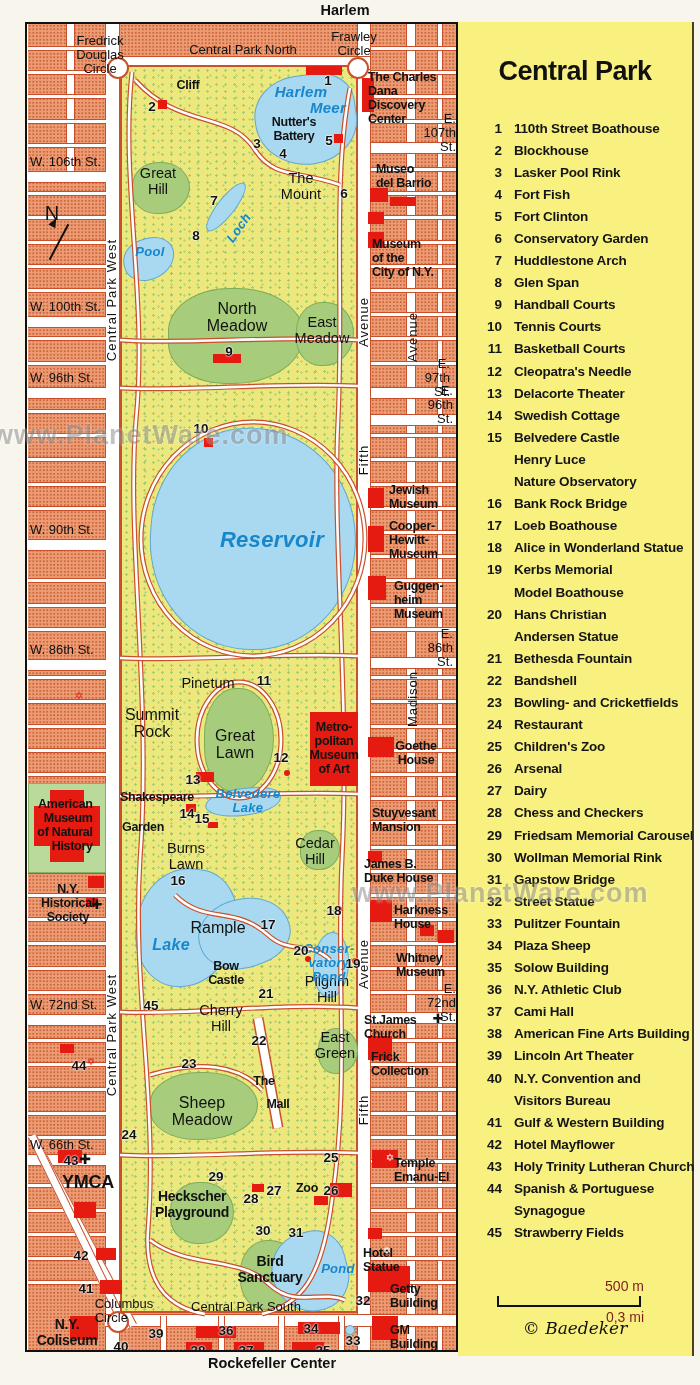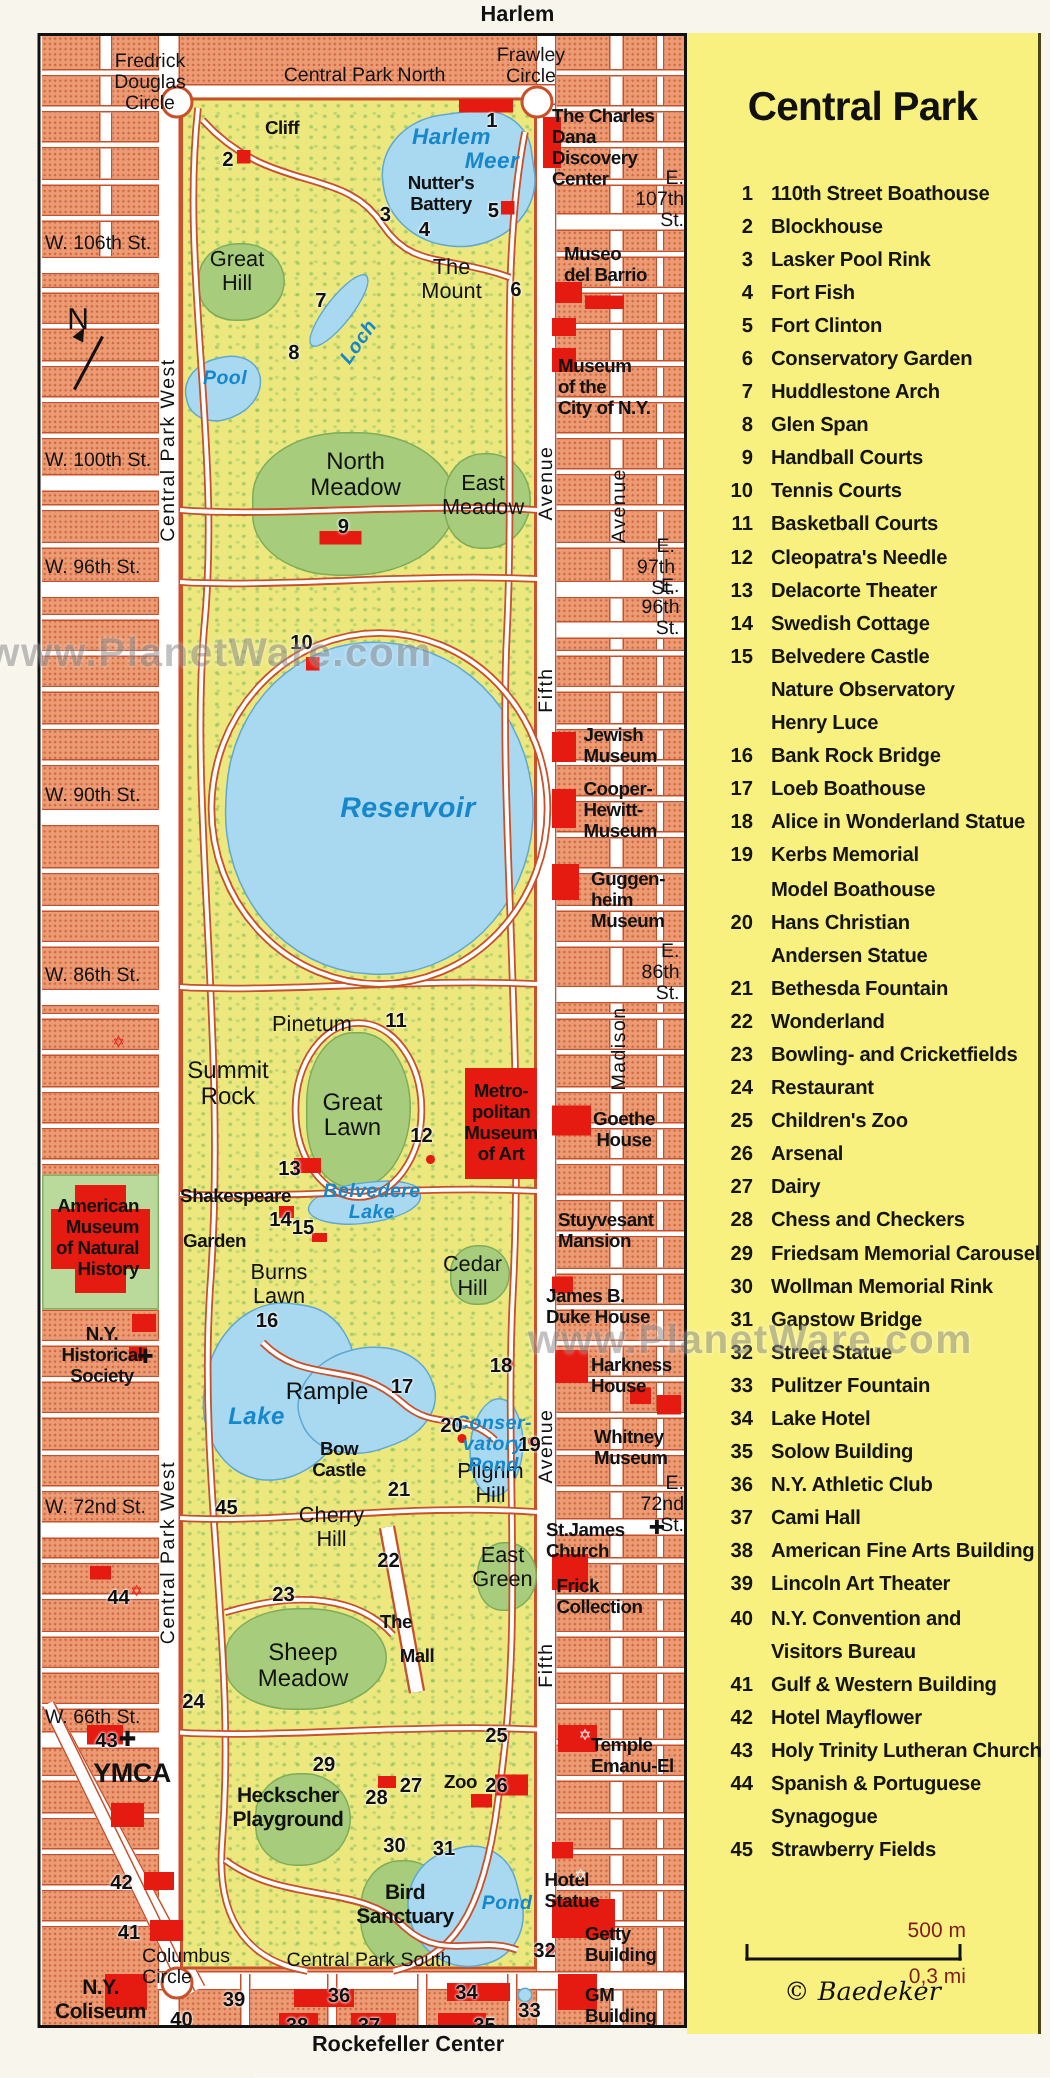--- a/index.html
+++ b/index.html
@@ -548,11 +548,11 @@
         </div>
         <div class="lg-line">
           <span class="lg-num"></span>
+          <span class="lg-txt">Henry Luce</span>
+        </div>
+        <div class="lg-line">
+          <span class="lg-num"></span>
           <span class="lg-txt">Nature Observatory</span>
-        </div>
-        <div class="lg-line">
-          <span class="lg-num"></span>
-          <span class="lg-txt">Henry Luce</span>
         </div>
         <div class="lg-line">
           <span class="lg-num">16</span>

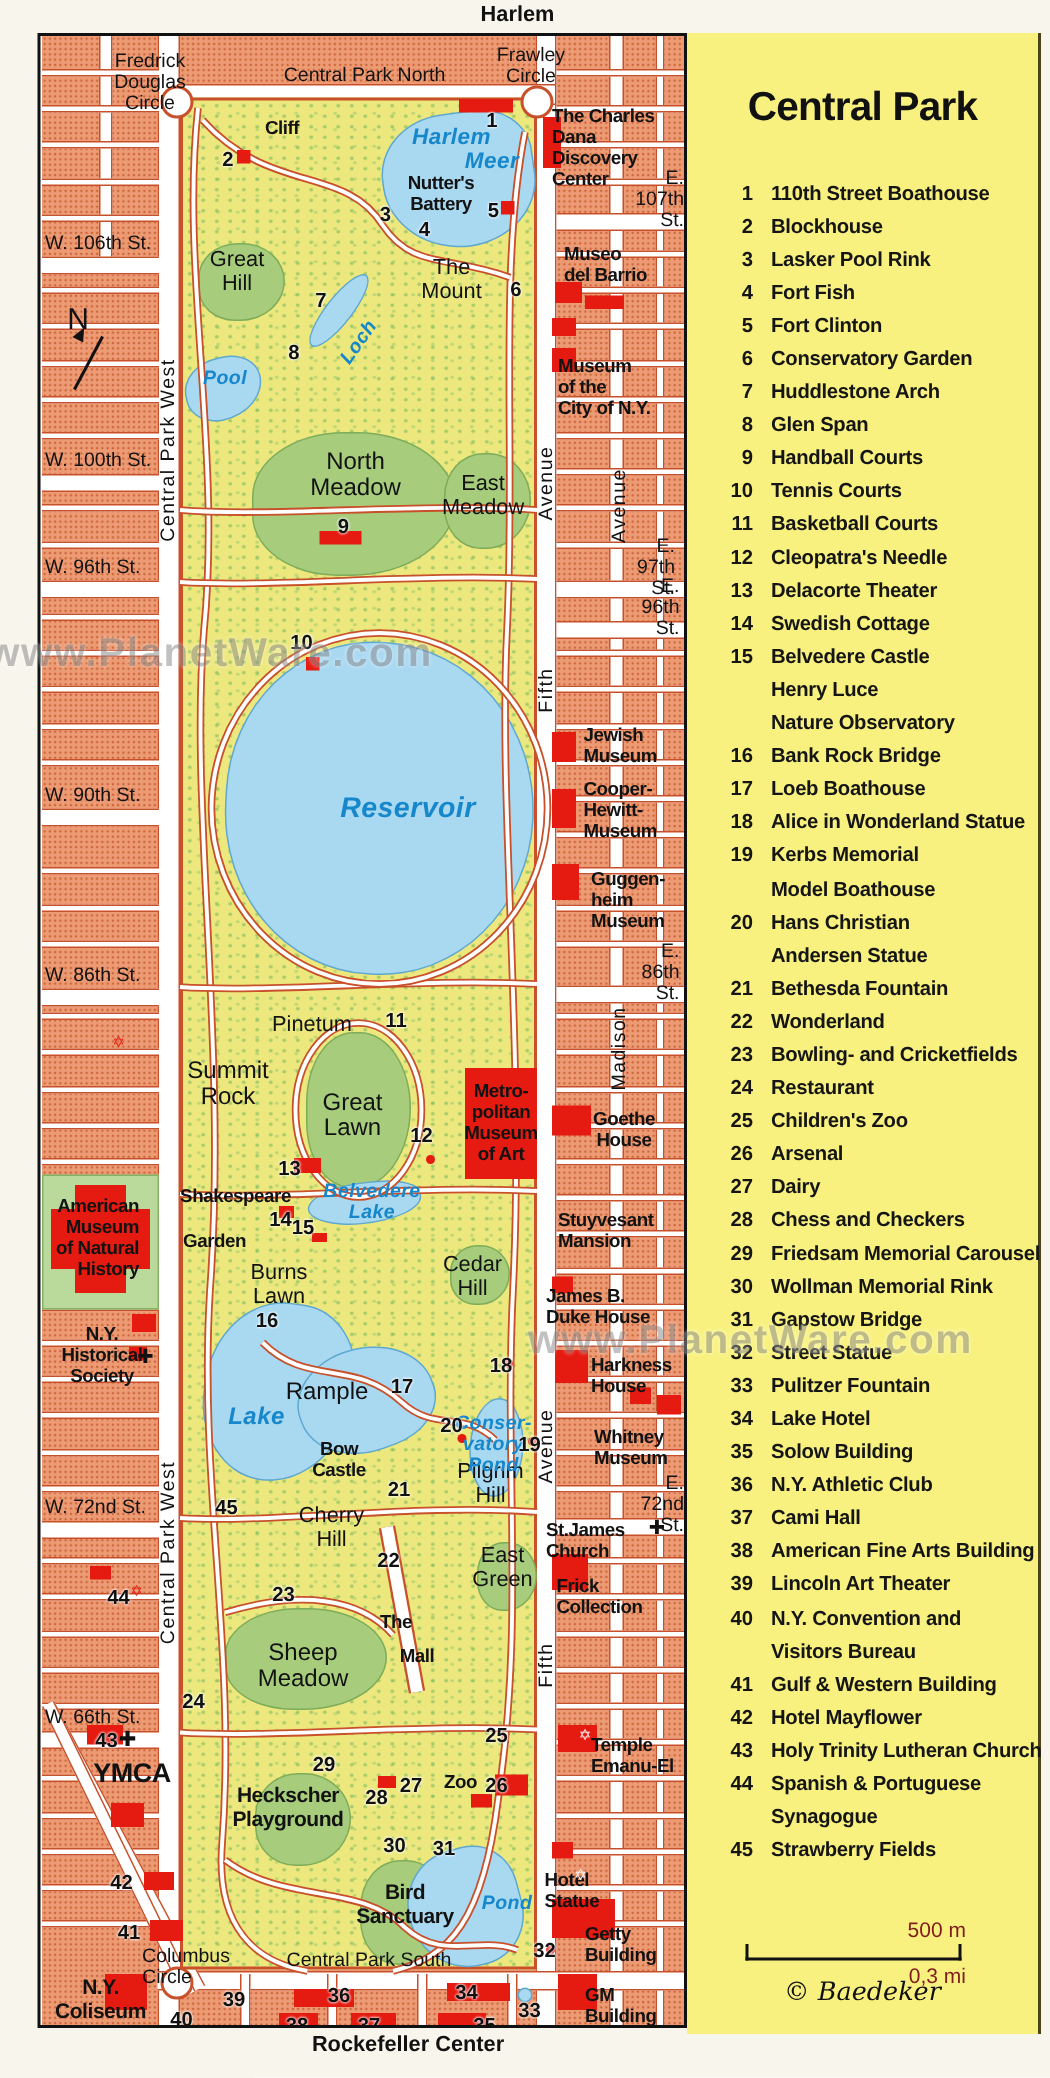--- a/index.html
+++ b/index.html
@@ -413,7 +413,7 @@
       <div class="lbl water-lbl" style="left: 301px; top: 84px; font-size: 15px; transform: translate(-50%, -50%); text-align: center;">Meer</div>
       <div class="lbl water-lbl" style="left: 123px; top: 228px; transform: translate(-50%, -50%); text-align: center;">Pool</div>
       <div class="lbl water-lbl" style="left: 212px; top: 204px; transform: translate(-50%, -50%) rotate(-55deg); text-align: center;">Loch</div>
-      <div class="lbl water-lbl" style="left: 245px; top: 516px; font-size: 19px; transform: translate(-50%, -50%); text-align: center;">Reservoir</div>
+      <div class="lbl water-lbl" style="left: 245px; top: 516px; font-size: 22px; transform: translate(-50%, -50%); text-align: center;">Reservoir</div>
       <div class="lbl water-lbl" style="left: 221px; top: 777px; transform: translate(-50%, -50%); text-align: center;">Belvedere
 Lake</div>
       <div class="lbl water-lbl" style="left: 144px; top: 921px; font-size: 16px; transform: translate(-50%, -50%); text-align: center;">Lake</div>

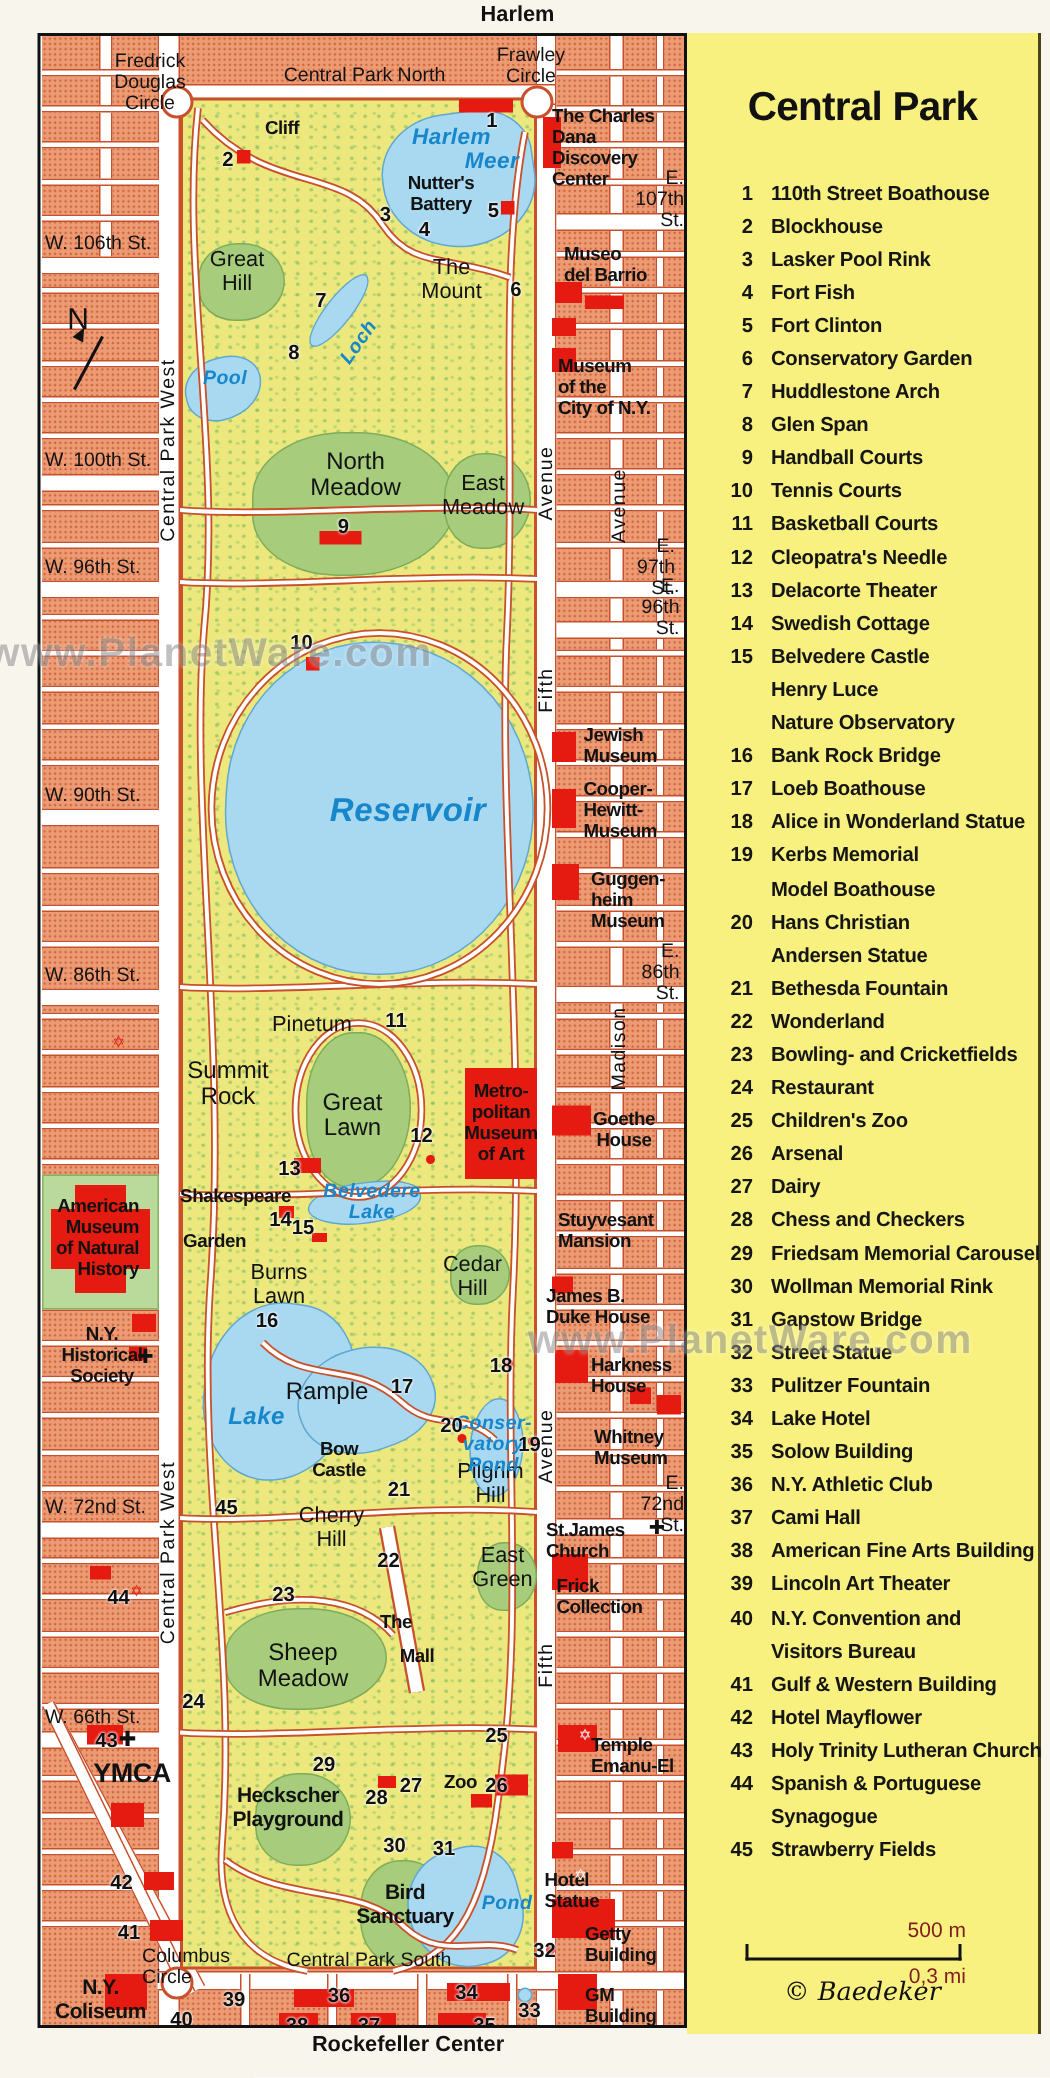--- a/index.html
+++ b/index.html
@@ -588,7 +588,7 @@
         </div>
         <div class="lg-line">
           <span class="lg-num">22</span>
-          <span class="lg-txt">Wonderland</span>
+          <span class="lg-txt">Bandshell</span>
         </div>
         <div class="lg-line">
           <span class="lg-num">23</span>

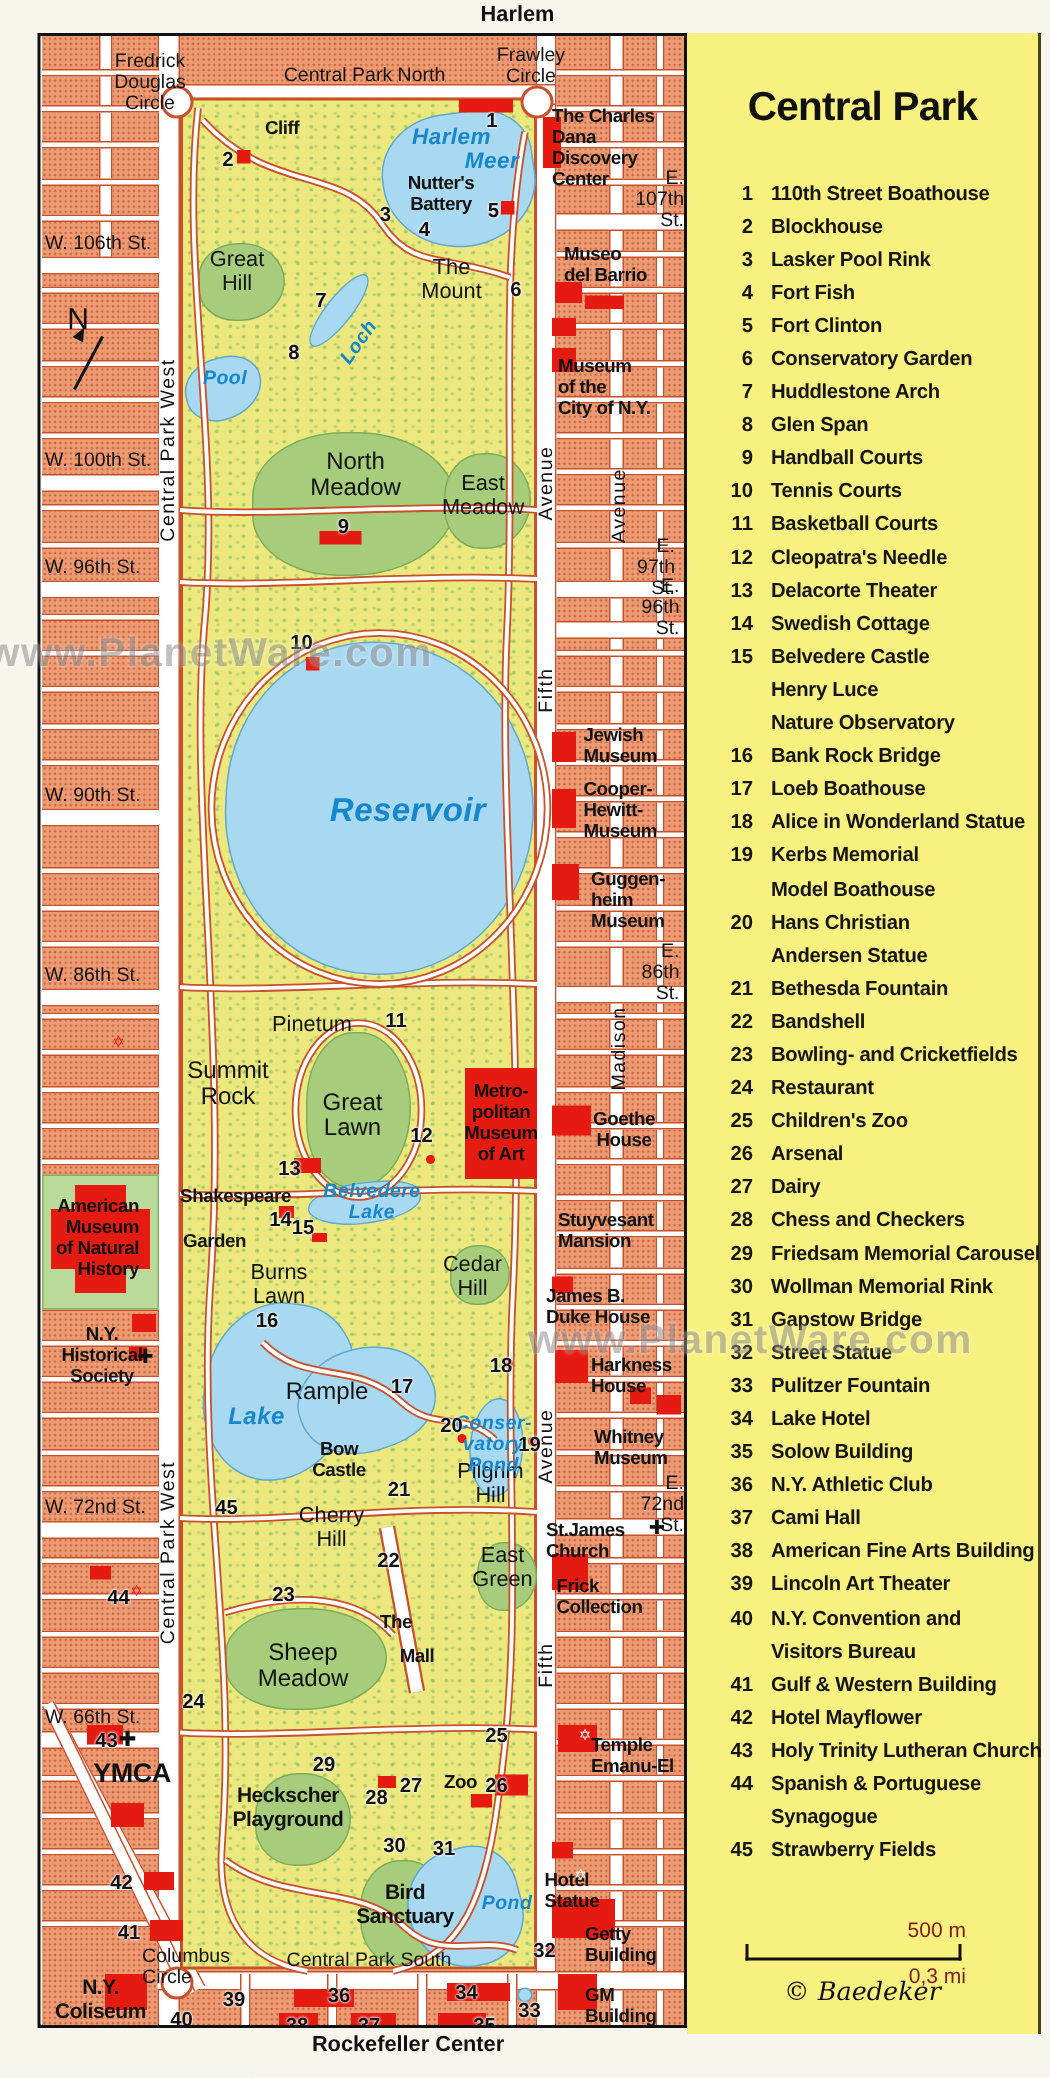--- a/index.html
+++ b/index.html
@@ -636,7 +636,7 @@
         </div>
         <div class="lg-line">
           <span class="lg-num">34</span>
-          <span class="lg-txt">Lake Hotel</span>
+          <span class="lg-txt">Plaza Sheep</span>
         </div>
         <div class="lg-line">
           <span class="lg-num">35</span>

